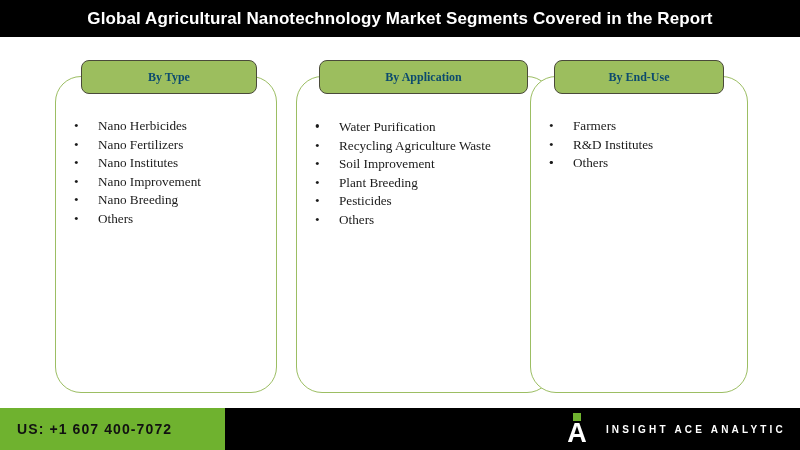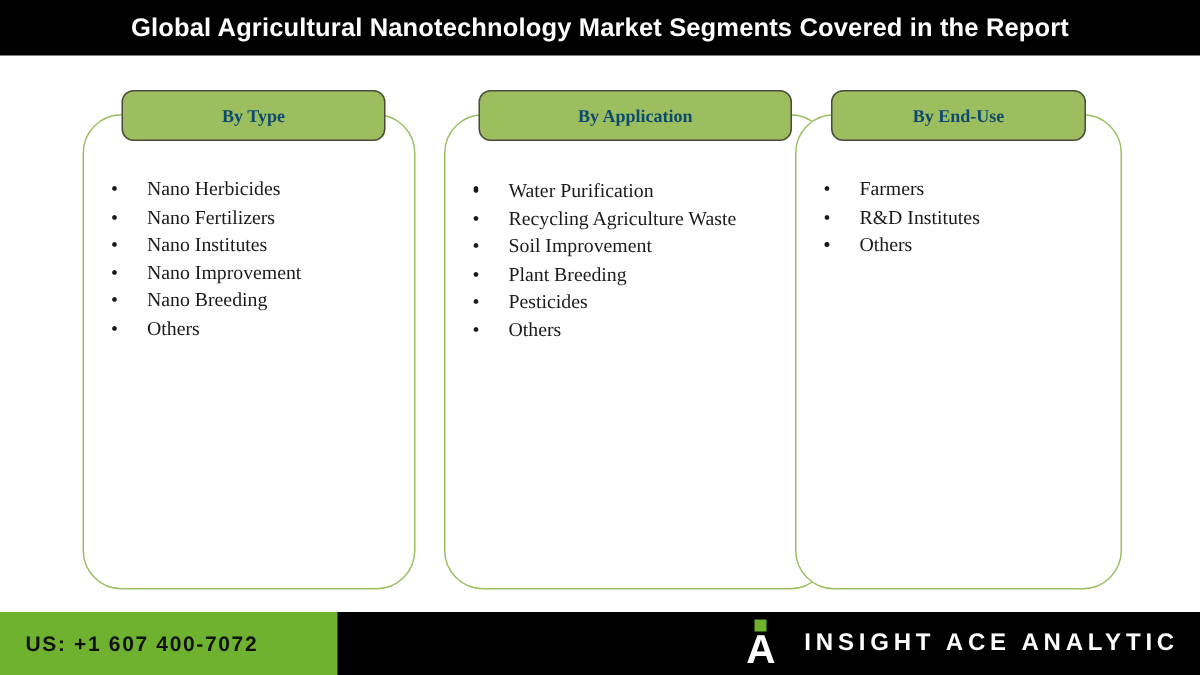--- a/index.html
+++ b/index.html
@@ -180,7 +180,7 @@
   .brand-name {
     font-family: "Liberation Sans", sans-serif;
     font-weight: bold;
-    font-size: 16px;
+    font-size: 10px;
     letter-spacing: 3.2px;
     color: #ffffff;
     white-space: nowrap;

